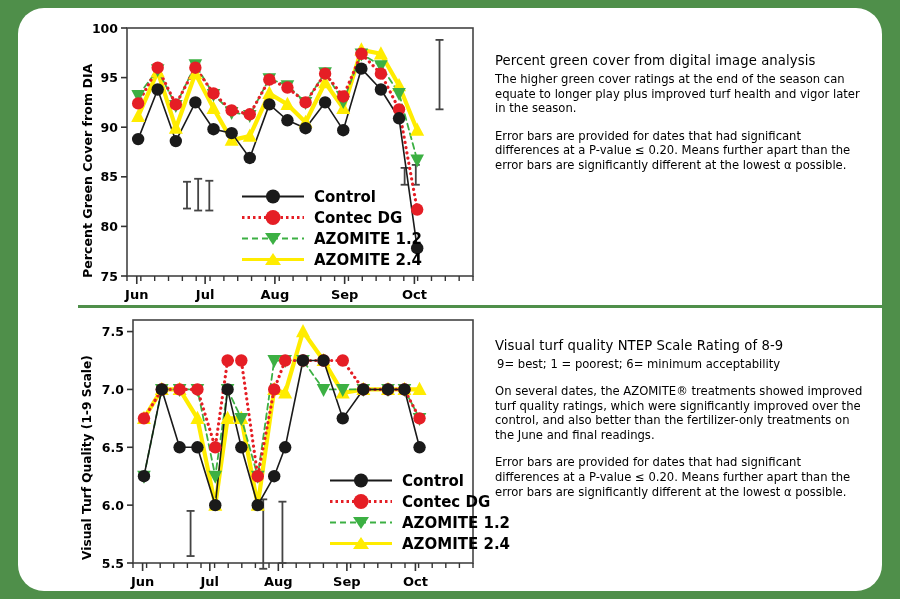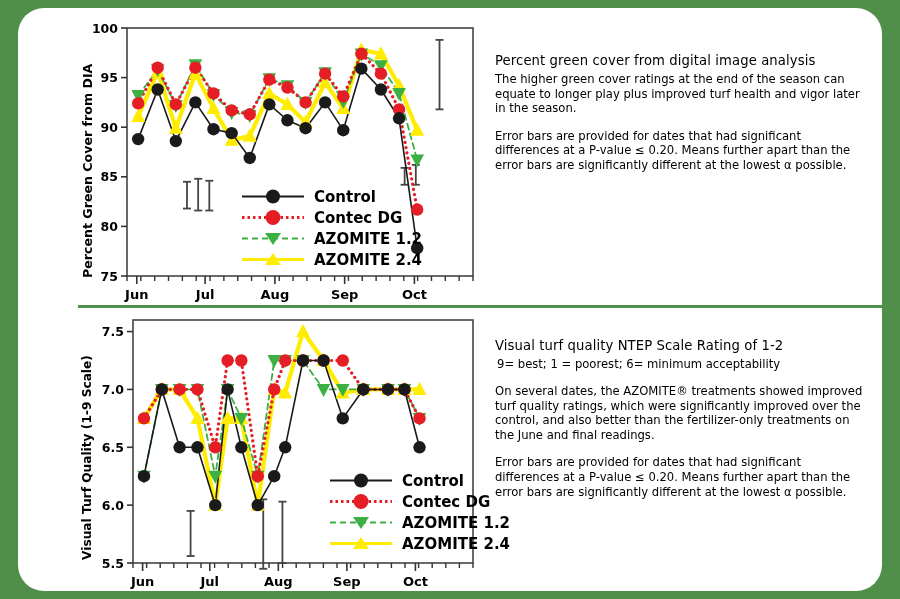--- a/index.html
+++ b/index.html
@@ -482,7 +482,7 @@
     </div>
 
     <div class="textpanel" style="left:477px; top:330px; width:372px;">
-      <p class="tp-title">Visual turf quality NTEP Scale Rating of 1-2</p>
+      <p class="tp-title">Visual turf quality NTEP Scale Rating of 8-9</p>
       <p class="tp-sub">9= best; 1 = poorest; 6= minimum acceptability</p>
       <p class="tp-para">On several dates, the AZOMITE® treatments showed improved turf quality ratings, which were significantly improved over the control, and also better than the fertilizer-only treatments on the June and final readings.</p>
       <p class="tp-para">Error bars are provided for dates that had significant differences at a P-value ≤ 0.20. Means further apart than the error bars are significantly different at the lowest α possible.</p>

